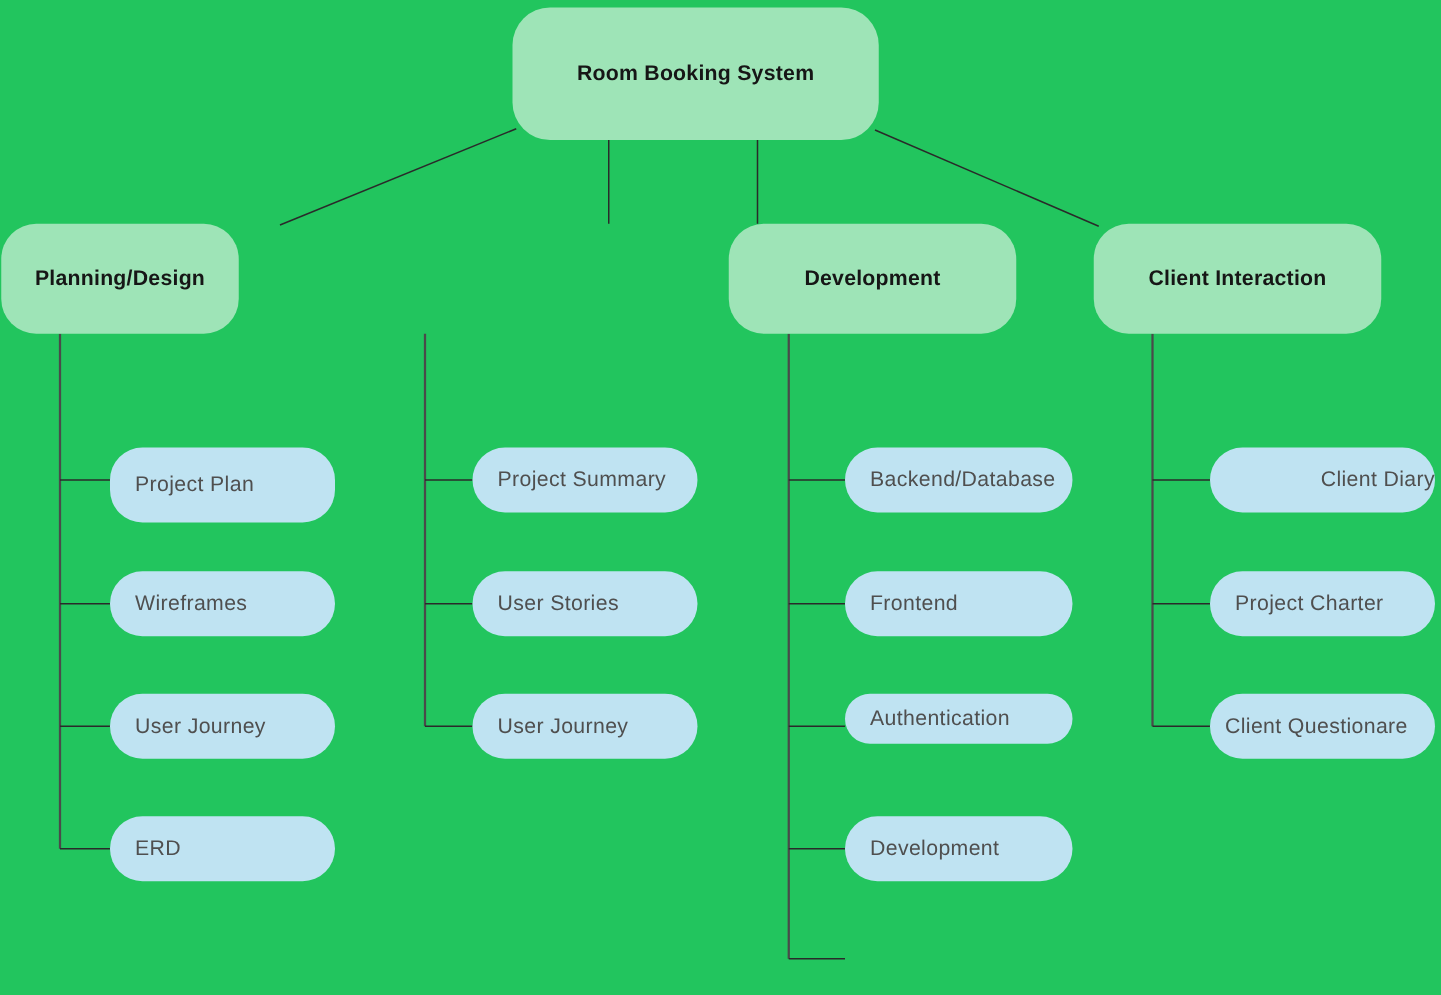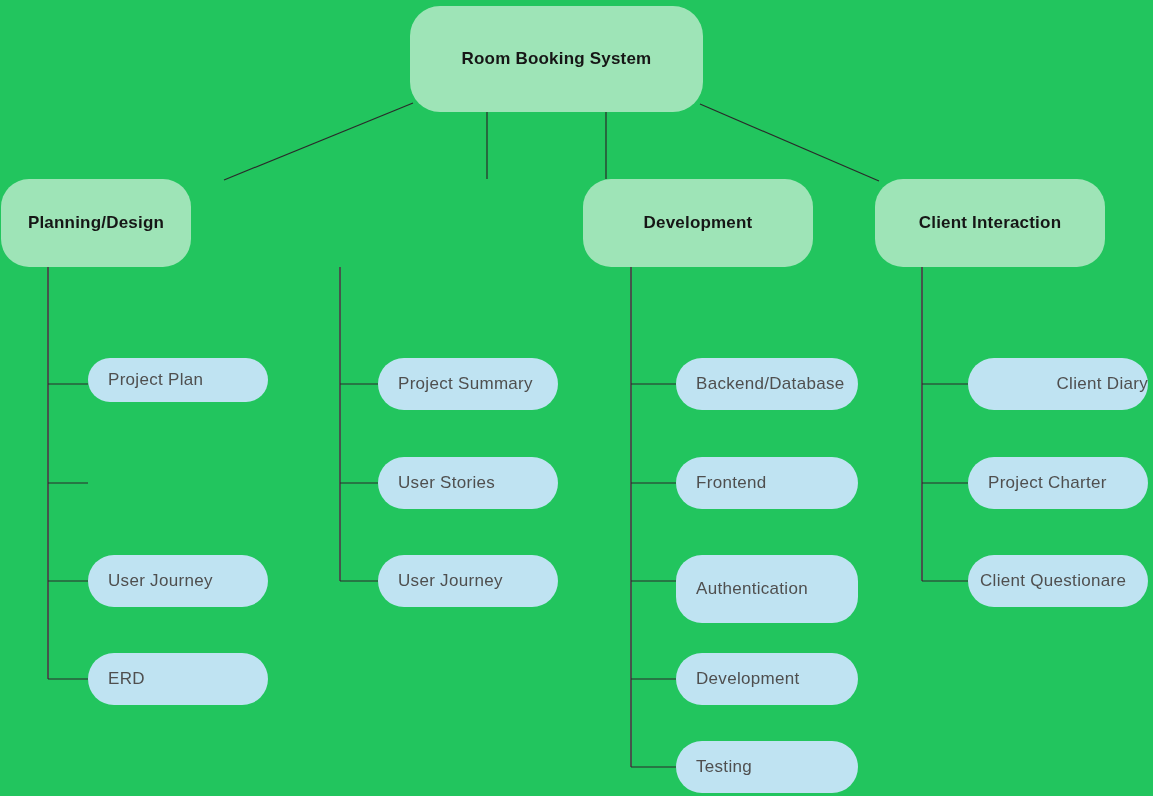--- a/index.html
+++ b/index.html
@@ -119,7 +119,7 @@
     <span>Client Interaction</span>
   </div>
 
-  <div class="node leaf" style="left:88px; top:358px; width:180px; height:44px;">
+  <div class="node leaf" style="left:88px; top:358px; width:180px; height:60px;">
     <span>Project Plan</span>
   </div>
   <div class="node leaf" style="left:88px; top:555px; width:180px; height:52px;">

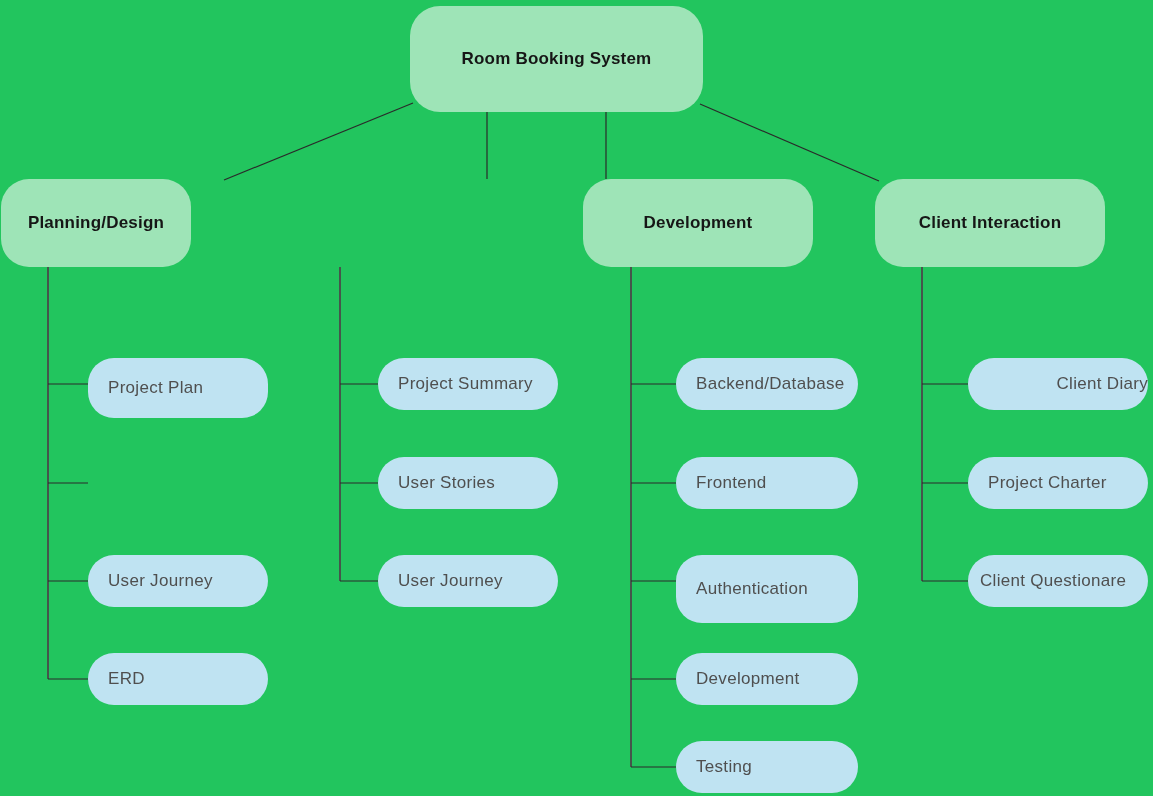--- a/index.html
+++ b/index.html
@@ -122,6 +122,9 @@
   <div class="node leaf" style="left:88px; top:358px; width:180px; height:60px;">
     <span>Project Plan</span>
   </div>
+  <div class="node leaf" style="left:88px; top:457px; width:180px; height:52px;">
+    <span>Wireframes</span>
+  </div>
   <div class="node leaf" style="left:88px; top:555px; width:180px; height:52px;">
     <span>User Journey</span>
   </div>

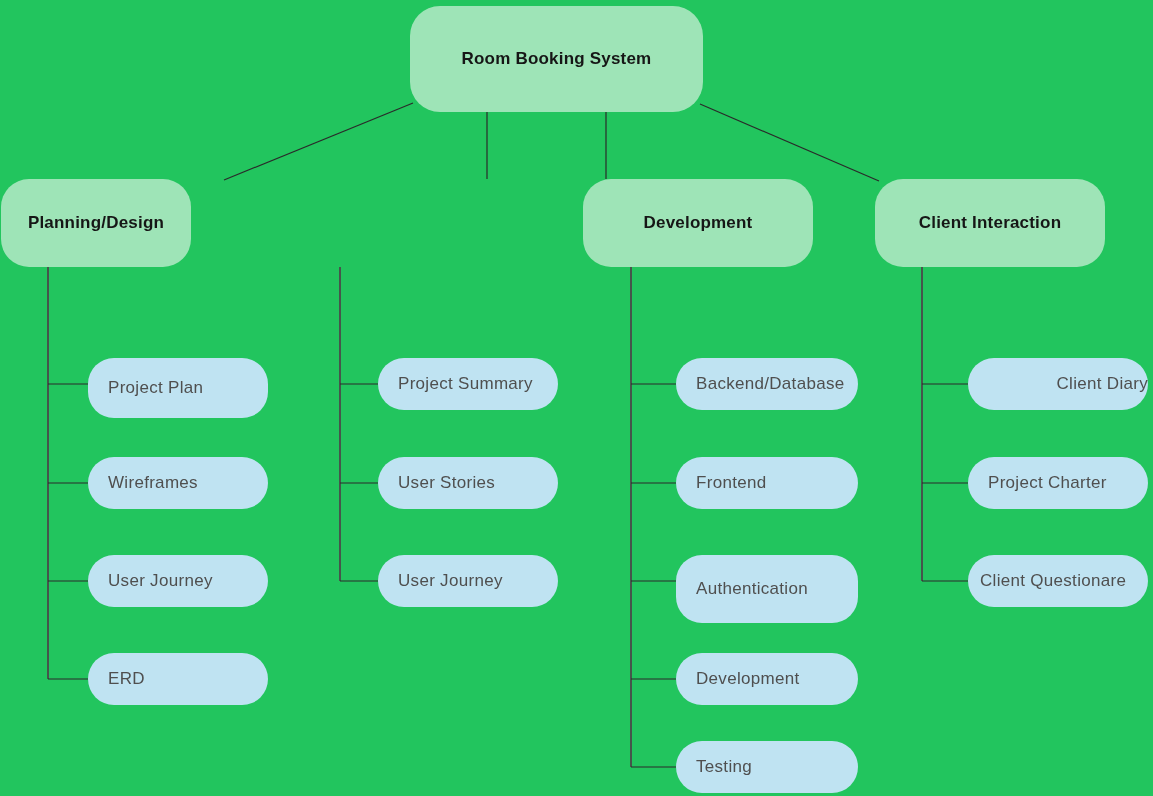--- a/index.html
+++ b/index.html
@@ -148,7 +148,7 @@
   <div class="node leaf" style="left:676px; top:457px; width:182px; height:52px;">
     <span>Frontend</span>
   </div>
-  <div class="node leaf" style="left:676px; top:555px; width:182px; height:68px;align-items:center;">
+  <div class="node leaf" style="left:676px; top:555px; width:182px; height:40px;align-items:center;">
     <span>Authentication</span>
   </div>
   <div class="node leaf" style="left:676px; top:653px; width:182px; height:52px;">

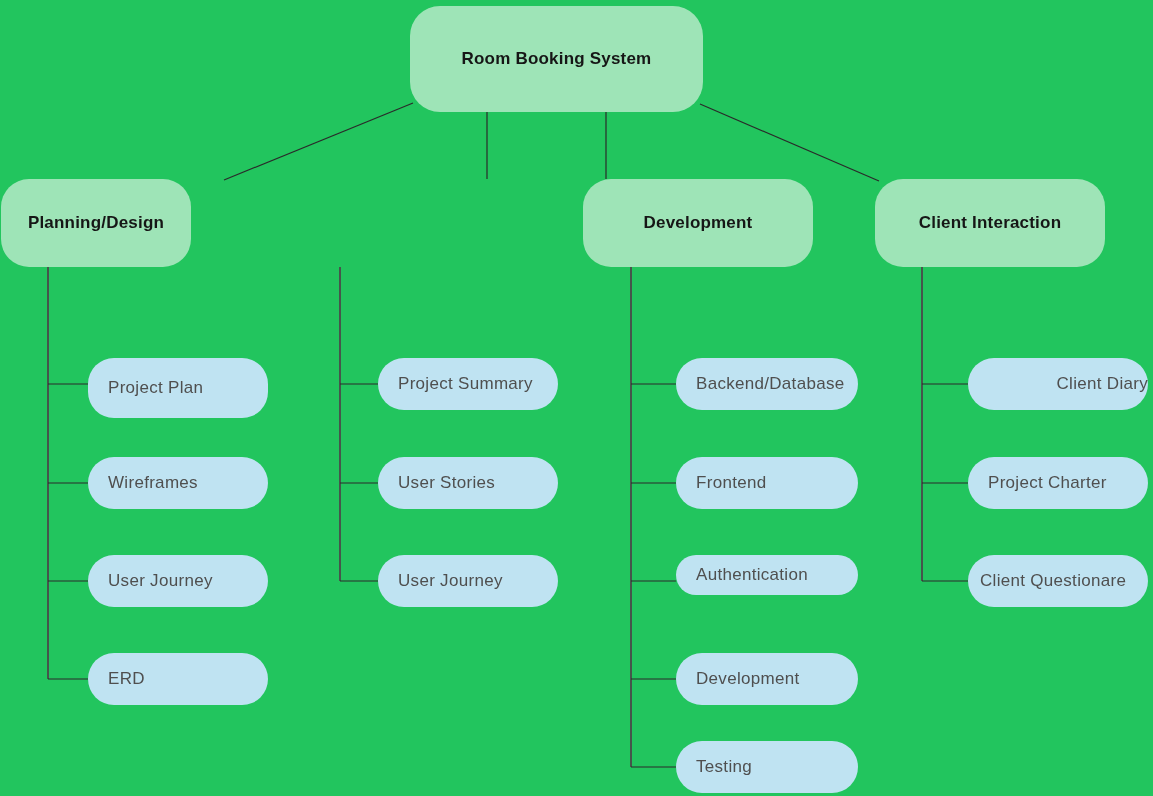--- a/index.html
+++ b/index.html
@@ -154,9 +154,6 @@
   <div class="node leaf" style="left:676px; top:653px; width:182px; height:52px;">
     <span>Development</span>
   </div>
-  <div class="node leaf" style="left:676px; top:741px; width:182px; height:52px;">
-    <span>Testing</span>
-  </div>
 
   <div class="node leaf" style="left:968px; top:358px; width:180px; height:52px;justify-content:flex-end;">
     <span>Client Diary</span>

